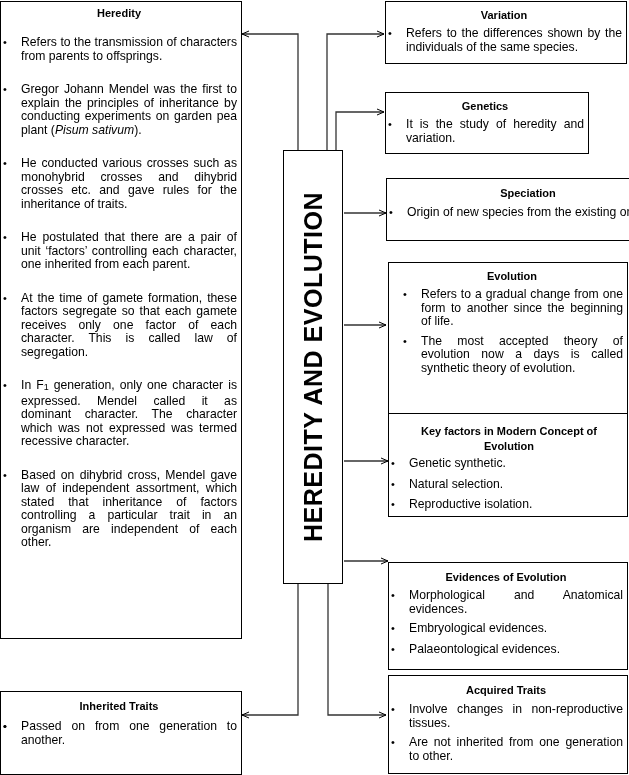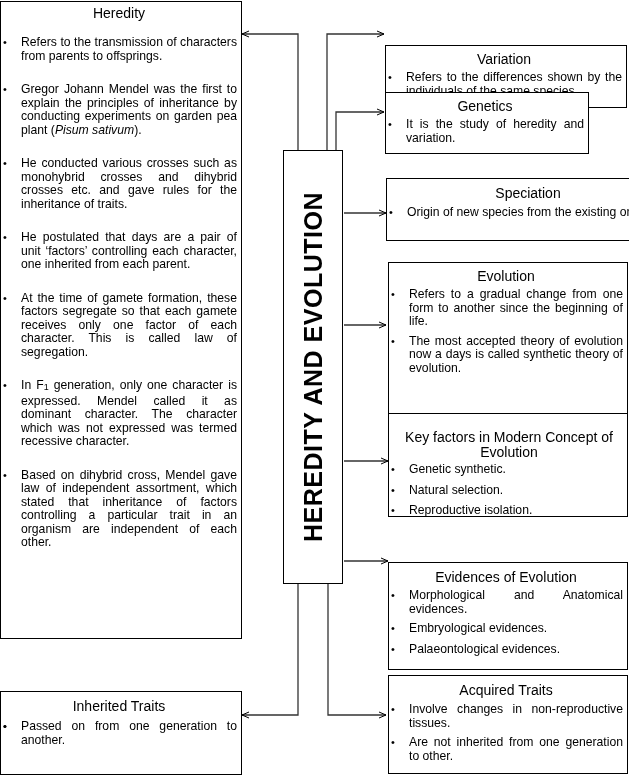--- a/index.html
+++ b/index.html
@@ -6,7 +6,7 @@
   body { width:629px; height:775px; position:relative; overflow:hidden;
          font-family:"Liberation Sans", sans-serif; color:#000; font-size:12.2px; }
   .box { position:absolute; border:1.3px solid #000; background:#fff; box-sizing:border-box; }
-  .box h3 { margin:0; font-size:14px; font-weight:normal; text-align:center; line-height:15px; }
+  .box h3 { margin:0; font-size:11px; font-weight:bold; text-align:center; line-height:15px; }
   .box ul { margin:0; padding:0; list-style:none; }
   .box li { position:relative; padding-left:20px; text-align:justify; line-height:13.5px; }
   .box li .bullet { position:absolute; left:2px; top:0; font-size:11px; }

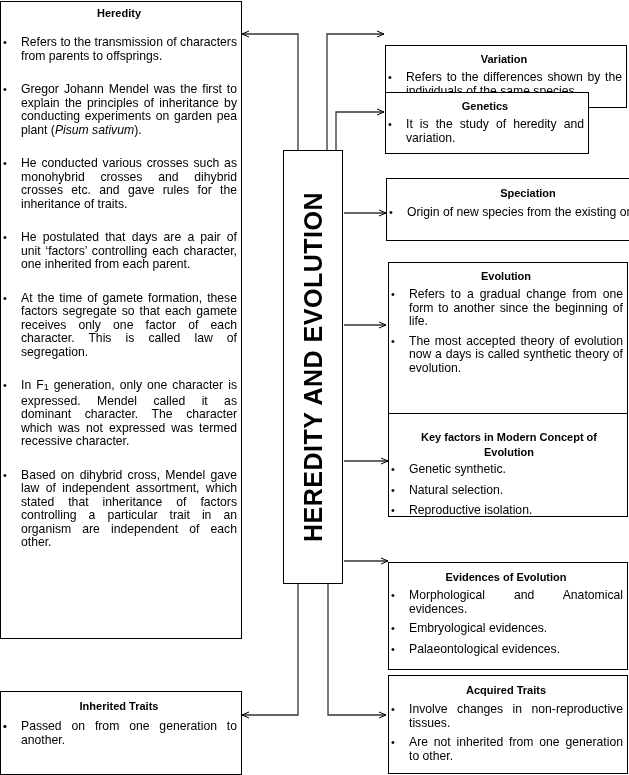--- a/index.html
+++ b/index.html
@@ -64,7 +64,7 @@
   </ul>
 </div>
 
-<div class="box" style="left:385px;top:1px;width:242px;height:63px;padding:6px 4px 0 0;margin-top:44px;">
+<div class="box" style="left:385px;top:1px;width:242px;height:63px;padding:6px 4px 0 0;">
   <h3 style="margin-bottom:4px;">Variation</h3>
   <ul>
     <li><span class="bullet">•</span><span>Refers to the differences shown by the individuals of the same species.</span></li>

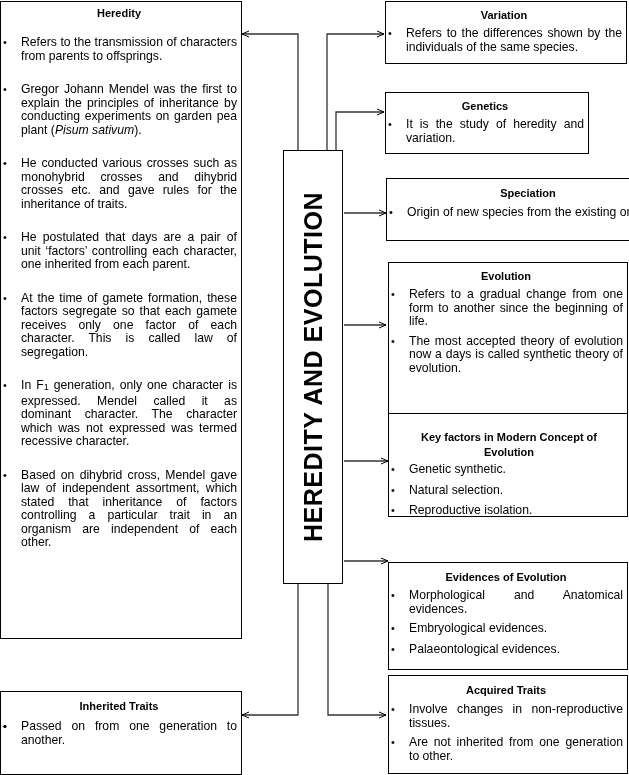--- a/index.html
+++ b/index.html
@@ -49,7 +49,7 @@
     <li style="margin-bottom:20px;"><span class="bullet">•</span><span>Refers to the transmission of characters from parents to offsprings.</span></li>
     <li style="margin-bottom:20px;"><span class="bullet">•</span><span>Gregor Johann Mendel was the first to explain the principles of inheritance by conducting experiments on garden pea plant (</span><i>Pisum sativum</i><span>).</span></li>
     <li style="margin-bottom:20px;"><span class="bullet">•</span><span>He conducted various crosses such as monohybrid crosses and dihybrid crosses etc. and gave rules for the inheritance of traits.</span></li>
-    <li style="margin-bottom:20px;"><span class="bullet">•</span><span>He postulated that days are a pair of unit ‘factors’ controlling each character, one inherited from each parent.</span></li>
+    <li style="margin-bottom:20px;"><span class="bullet">•</span><span>He postulated that there are a pair of unit ‘factors’ controlling each character, one inherited from each parent.</span></li>
     <li style="margin-bottom:20px;"><span class="bullet">•</span><span>At the time of gamete formation, these factors segregate so that each gamete receives only one factor of each character. This is called law of segregation.</span></li>
     <li style="margin-bottom:20px;"><span class="bullet">•</span><span>In F</span><sub>1</sub><span> generation, only one character is expressed. Mendel called it as dominant character. The character which was not expressed was termed recessive character.</span></li>
     <li><span class="bullet">•</span><span>Based on dihybrid cross, Mendel gave law of independent assortment, which stated that inheritance of factors controlling a particular trait in an organism are independent of each other.</span></li>

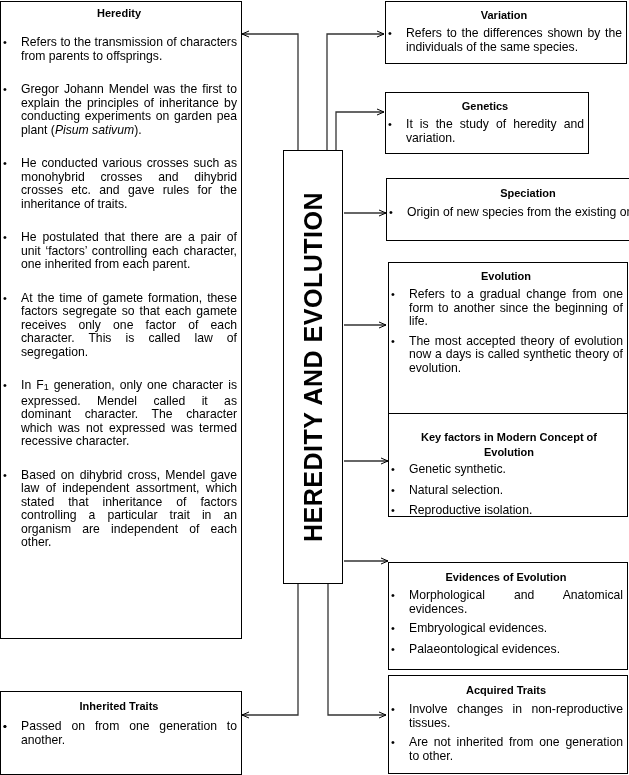--- a/index.html
+++ b/index.html
@@ -85,7 +85,7 @@
   </ul>
 </div>
 
-<div class="box" style="left:388px;top:262px;width:240px;height:162px;padding:6px 4px 0 0;">
+<div class="box" style="left:388px;top:262px;width:240px;height:162px;padding:6px 4px 0 12px;">
   <h3 style="margin-bottom:4px;">Evolution</h3>
   <ul>
     <li style="margin-bottom:6px;"><span class="bullet">•</span><span>Refers to a gradual change from one form to another since the beginning of life.</span></li>

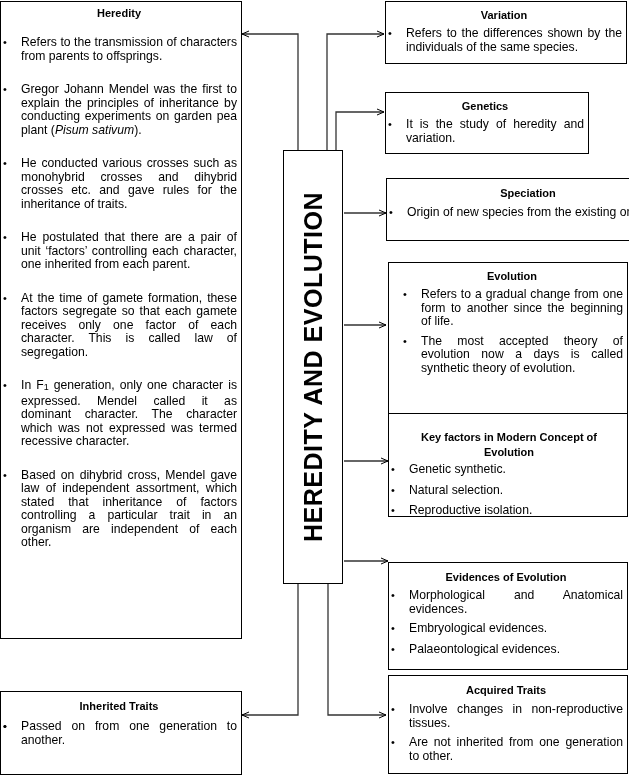--- a/index.html
+++ b/index.html
@@ -93,7 +93,7 @@
   </ul>
 </div>
 
-<div class="box" style="left:388px;top:413px;width:240px;height:104px;padding:16px 4px 0 0;">
+<div class="box" style="left:388px;top:413px;width:240px;height:104px;padding:10px 4px 0 0;">
   <h3 style="margin-bottom:3px;padding-left:6px;">Key factors in Modern Concept of Evolution</h3>
   <ul>
     <li style="margin-bottom:7px;"><span class="bullet">•</span><span>Genetic synthetic.</span></li>

